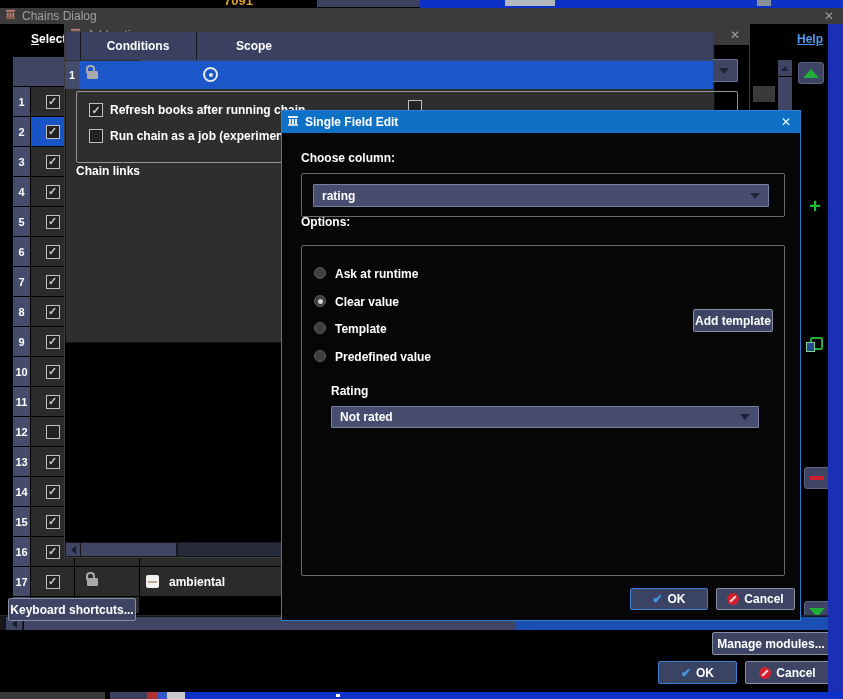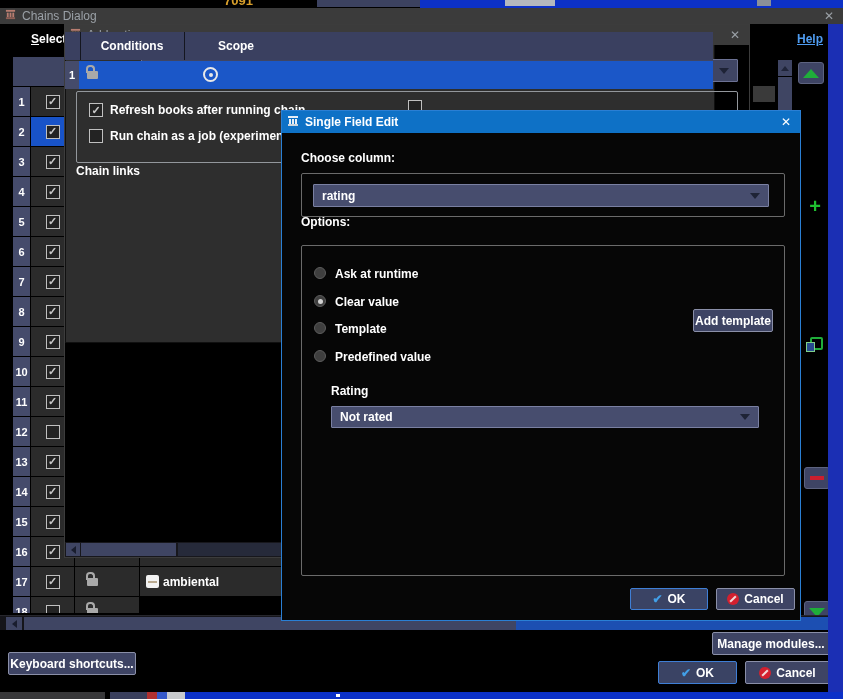--- a/index.html
+++ b/index.html
@@ -101,7 +101,7 @@
   #aa-table { left:24px; top:166px; width:650px; height:318px; background:#2e2e2e; border:1px solid #101010; }
   #aa-thead { position:absolute; left:0; top:7px; height:28px; width:648px; background:#3a4060; display:flex; gap:1px; }
   #aa-thead .stub { width:14px; background:#3a4060; }
-  #aa-thead .hcell { width:103px; display:flex; align-items:center; justify-content:center; font-weight:700; color:#fff; background:#3a4060; border-left:1px solid #14161f; }
+  #aa-thead .hcell { width:115px; display:flex; align-items:center; justify-content:center; font-weight:700; color:#fff; background:#3a4060; border-left:1px solid #14161f; }
   #aa-row1 { position:absolute; left:0; top:36px; height:28px; width:648px; display:flex; }
   #aa-row1 .stub { width:14px; background:#454b6b; display:flex; align-items:center; justify-content:center; font-size:11px; font-weight:600; }
   #aa-row1 .sel { flex:1; background:#1b57c8; position:relative; }

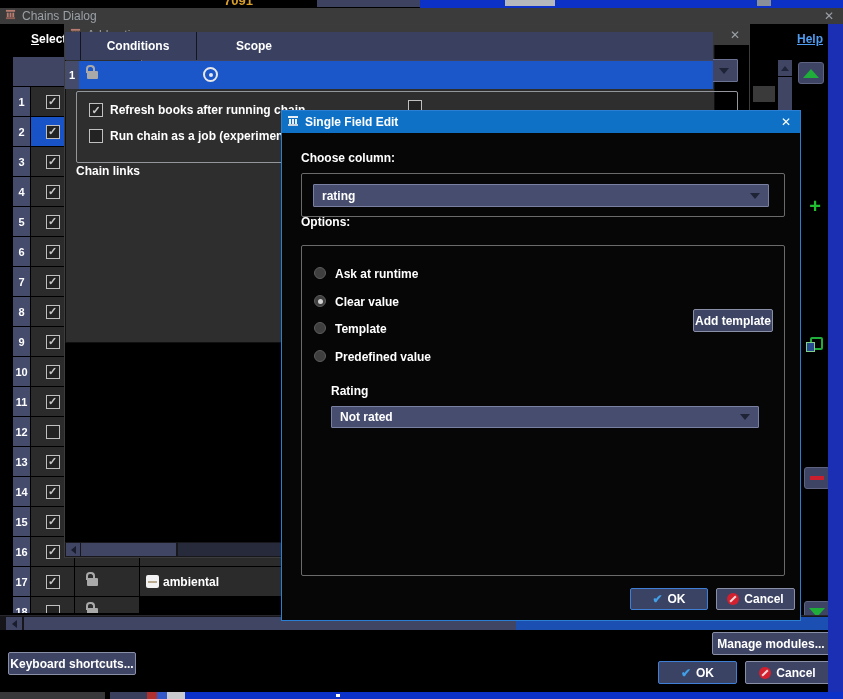--- a/index.html
+++ b/index.html
@@ -54,7 +54,7 @@
   .c-check { width:43px; justify-content:center; }
   .c-check.sel { background:#1853c8; }
   .c-lock { width:64px; padding-left:12px; }
-  .c-name { width:143px; padding-left:6px; gap:4px; color:#fff; font-weight:600; }
+  .c-name { width:143px; padding-left:6px; gap:10px; color:#fff; font-weight:600; }
   .c-name .tag-ico { width:13px; height:13px; background:#f2f2f2; border-radius:2px; position:relative; }
   .c-name .tag-ico::after { content:""; position:absolute; left:2px; top:6px; width:9px; height:2px; background:#b9a98f; }
 

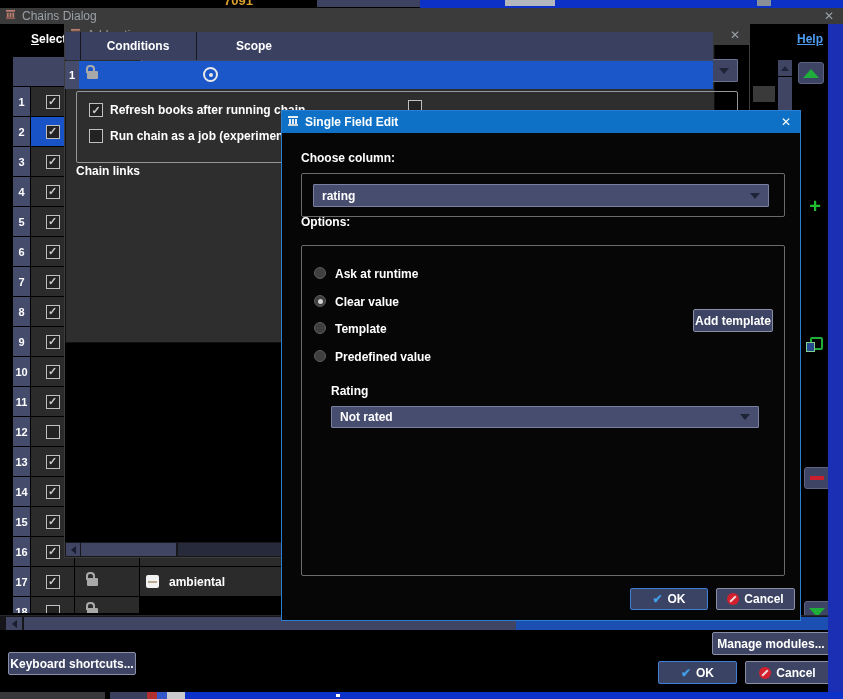--- a/index.html
+++ b/index.html
@@ -79,7 +79,7 @@
   #h-scroll .blueseg { position:absolute; left:516px; top:1px; width:312px; height:13px; background:#1c4fb2; }
   .tri-l { width:0; height:0; border-top:4px solid transparent; border-bottom:4px solid transparent; border-right:5px solid #191d2e; }
 
-  #kb-btn { left:8px; top:644px; width:128px; height:23px; }
+  #kb-btn { left:8px; top:590px; width:128px; height:23px; }
   #mm-btn { left:712px; top:624px; width:118px; height:23px; }
   #chains-ok { left:658px; top:653px; width:79px; height:23px; }
   #chains-cancel { left:745px; top:653px; width:85px; height:23px; }

